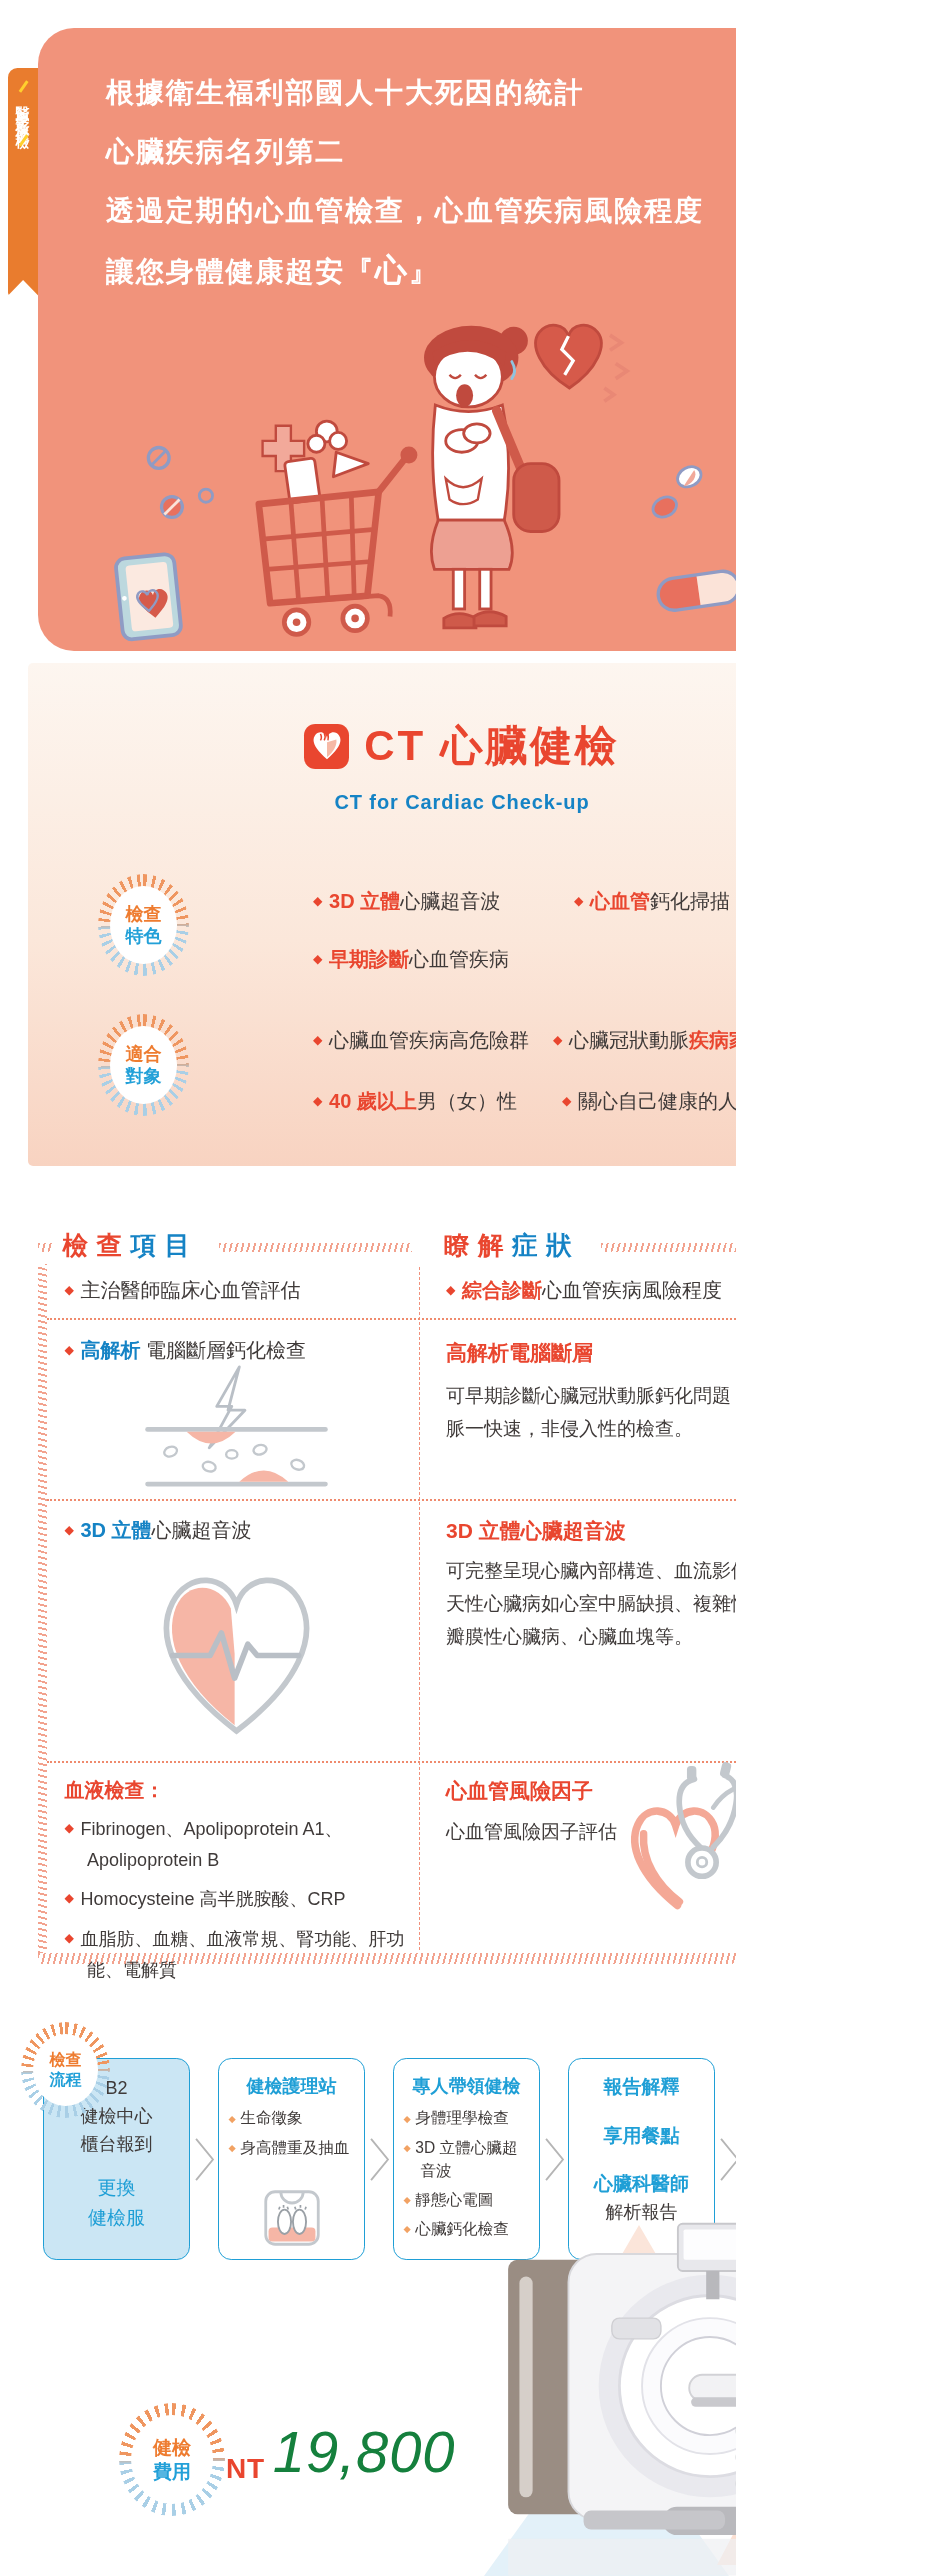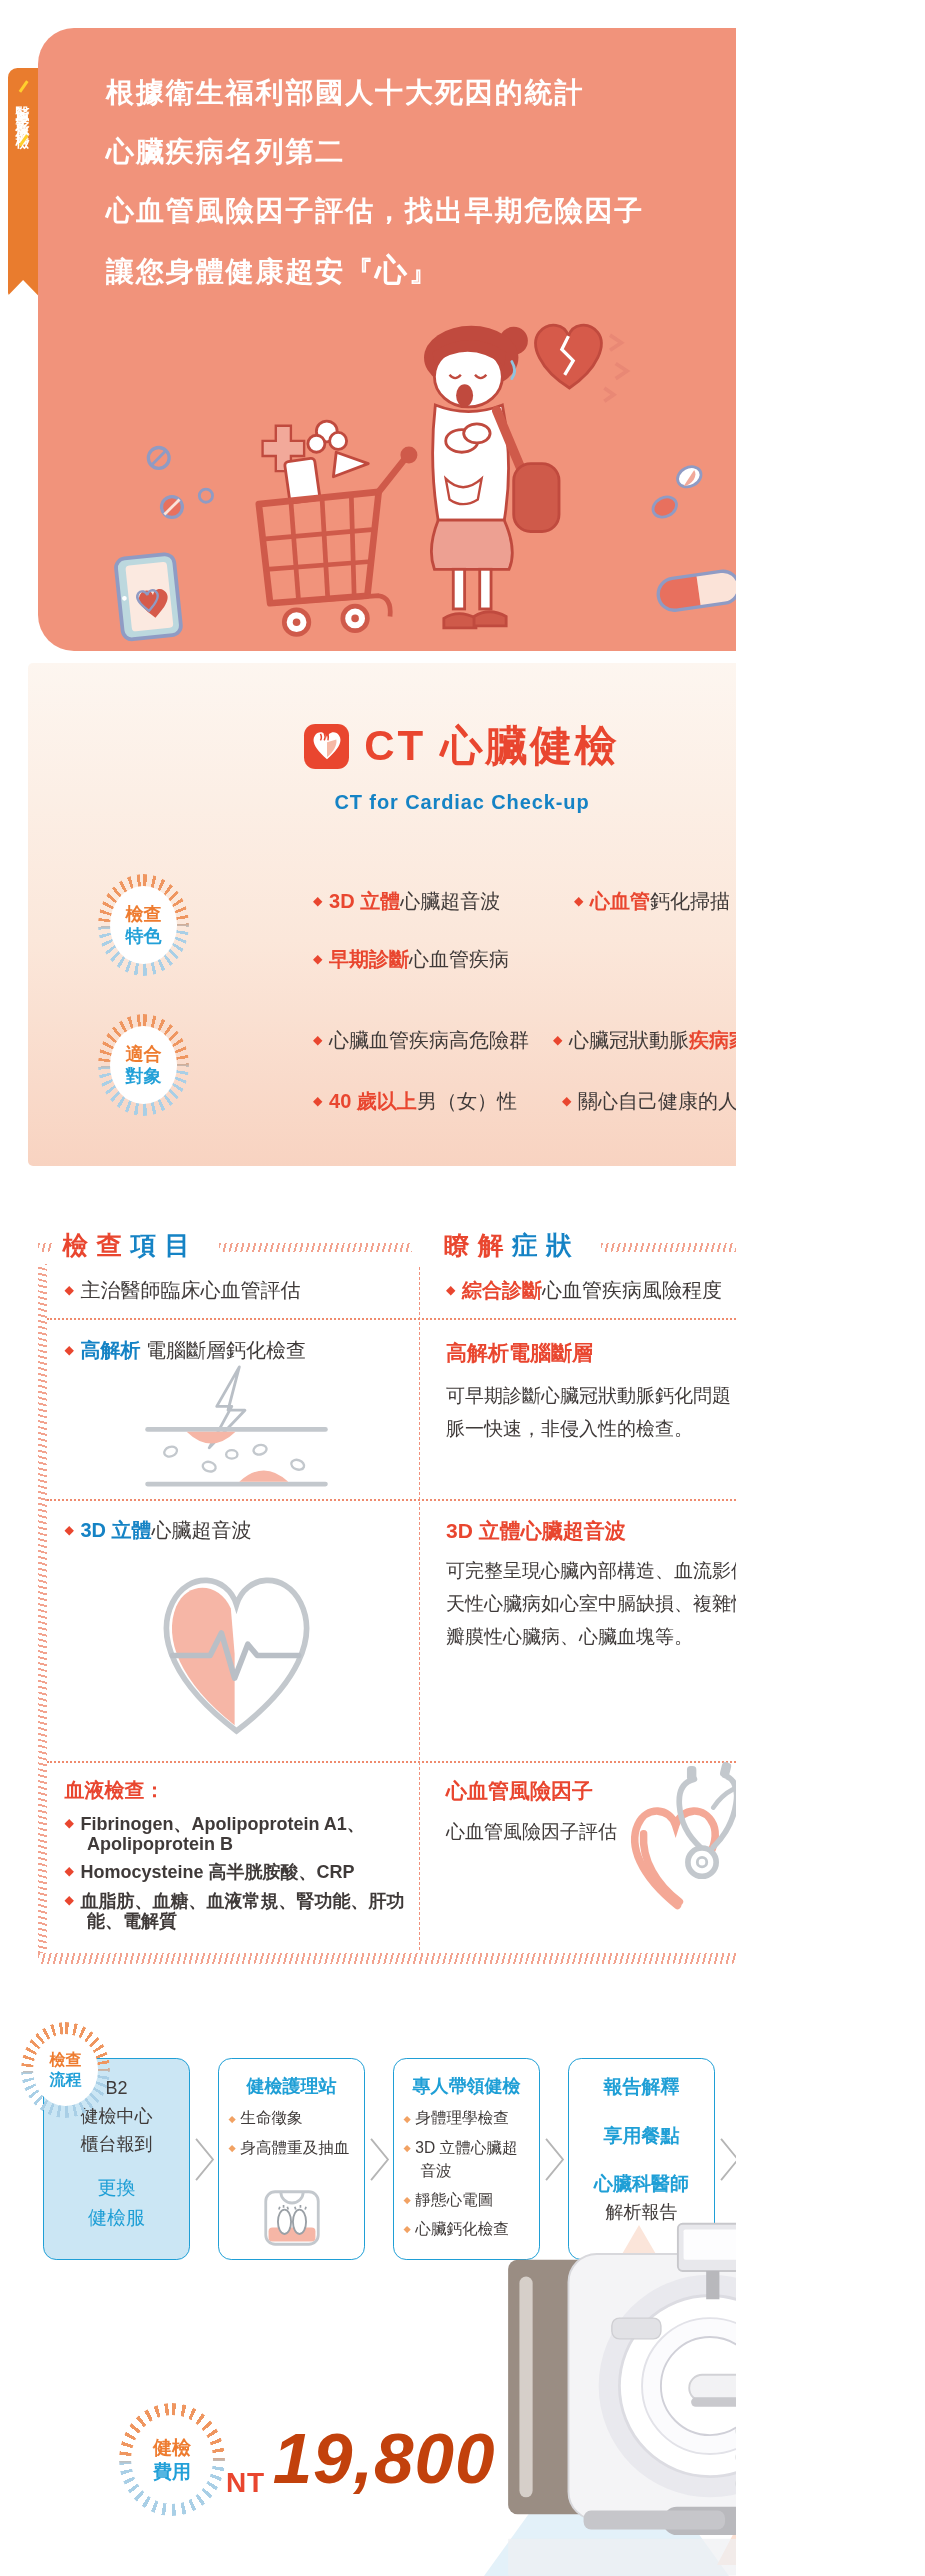--- a/index.html
+++ b/index.html
@@ -93,7 +93,7 @@
     <div id="hero-text">
       <div class="hline">根據衛生福利部國人十大死因的統計</div>
       <div class="hline">心臟疾病名列第二</div>
-      <div class="hline">心血管風險因子評估，找出早期危險因子</div>
+      <div class="hline">透過定期的心血管檢查，心血管疾病風險程度</div>
       <div class="hline"><span>讓您身體健康超安『</span><span class="hem">心</span><span>』</span></div>
     </div>
 

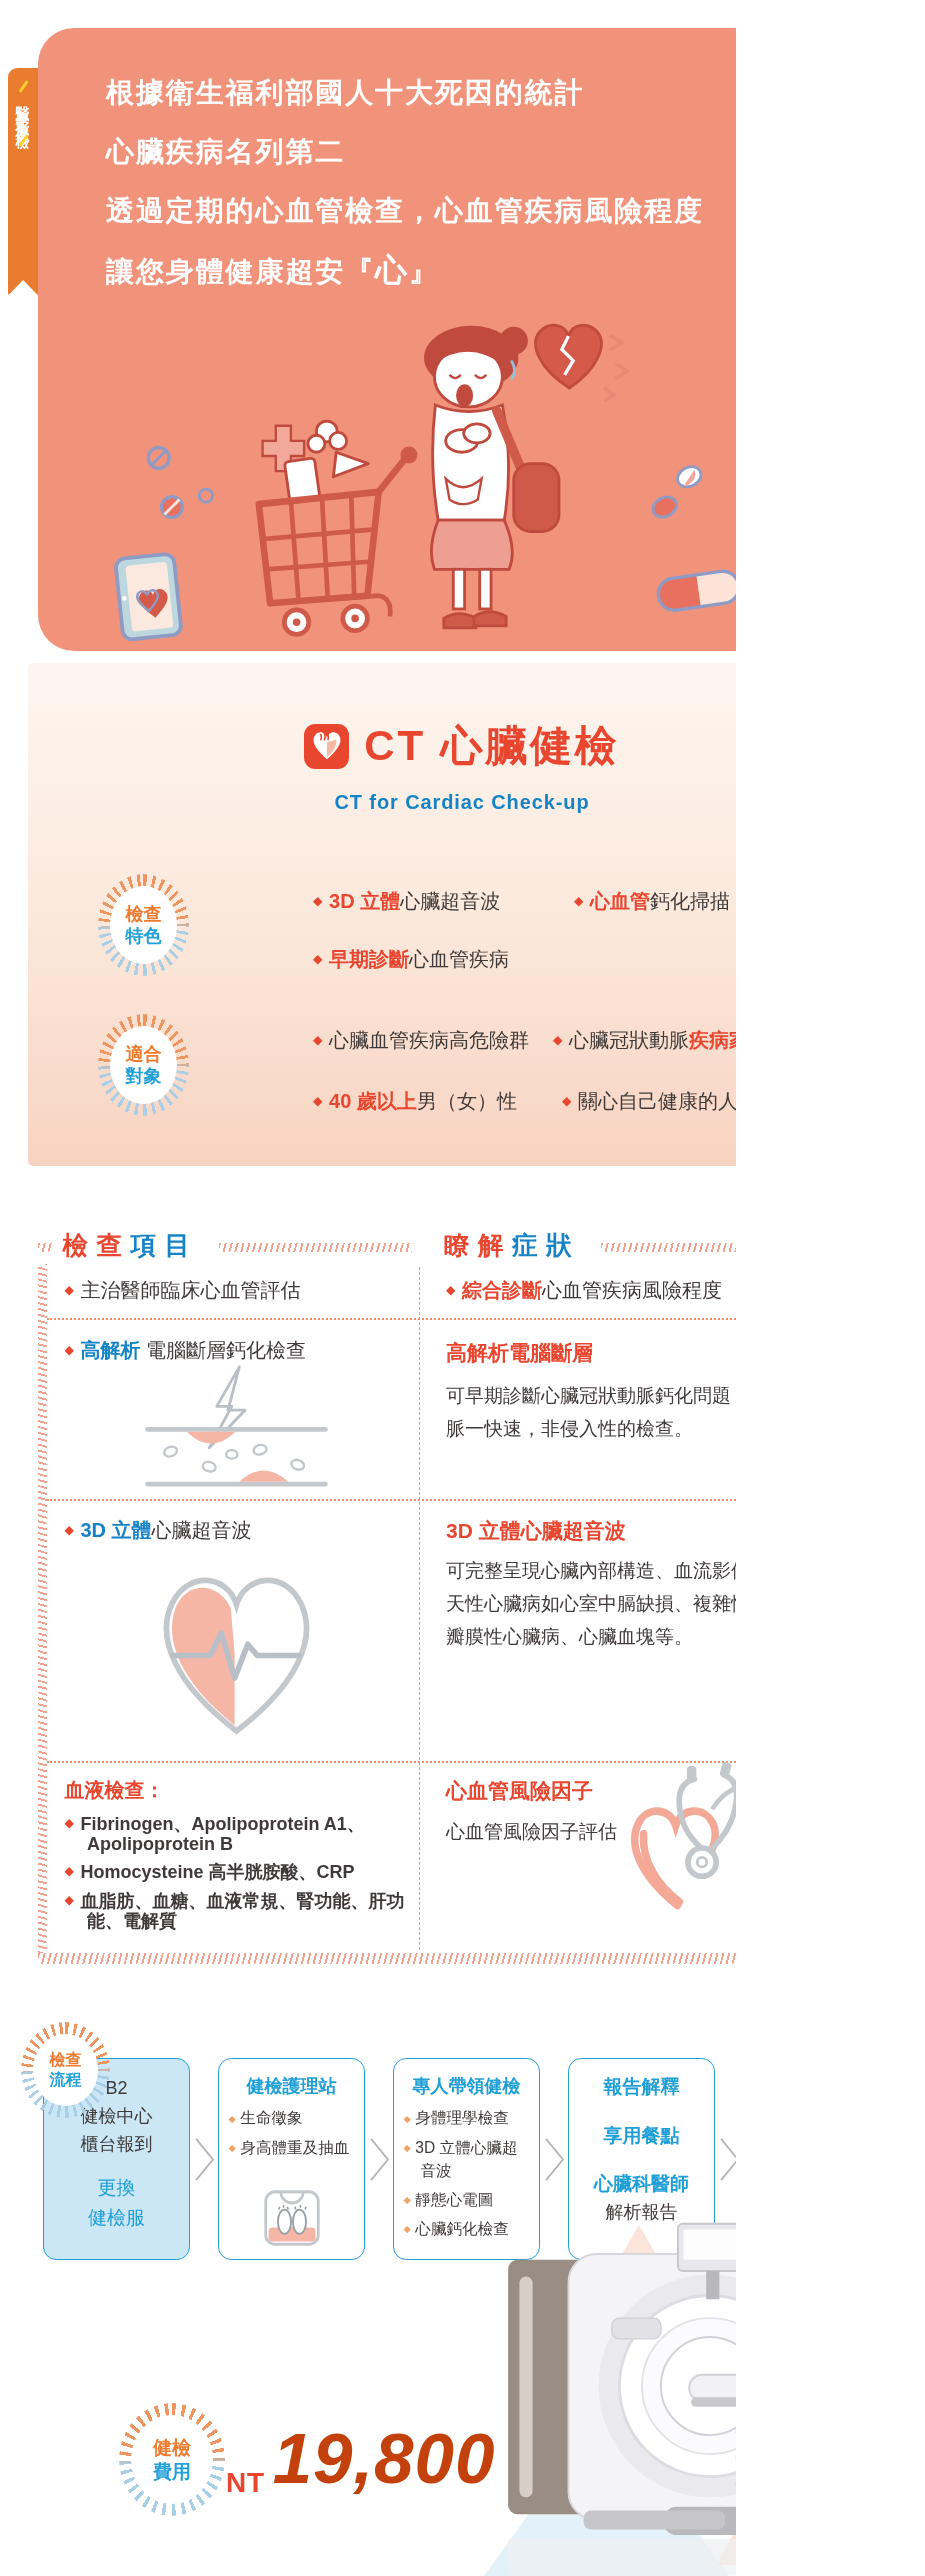--- a/index.html
+++ b/index.html
@@ -52,7 +52,7 @@
   .row-div{position:absolute;left:9.4px;width:840px;border-top:2.8px dotted #ef8a6d;}
   .cell-title{position:absolute;font-size:21px;font-weight:bold;color:#e9462f;white-space:nowrap;}
   .cell-body{position:absolute;font-size:19px;line-height:33px;color:#3f3a39;}
-  .blood-list{position:absolute;font-size:18px;line-height:20px;color:#3f3a39;font-weight:bold;}
+  .blood-list{position:absolute;font-size:18px;line-height:31px;color:#3f3a39;}
   .blood-list .bli{padding-left:22.7px;text-indent:-22.7px;margin-bottom:7.6px;}
   
   #flow-row{position:absolute;left:43px;top:2058px;width:851px;display:flex;align-items:stretch;}

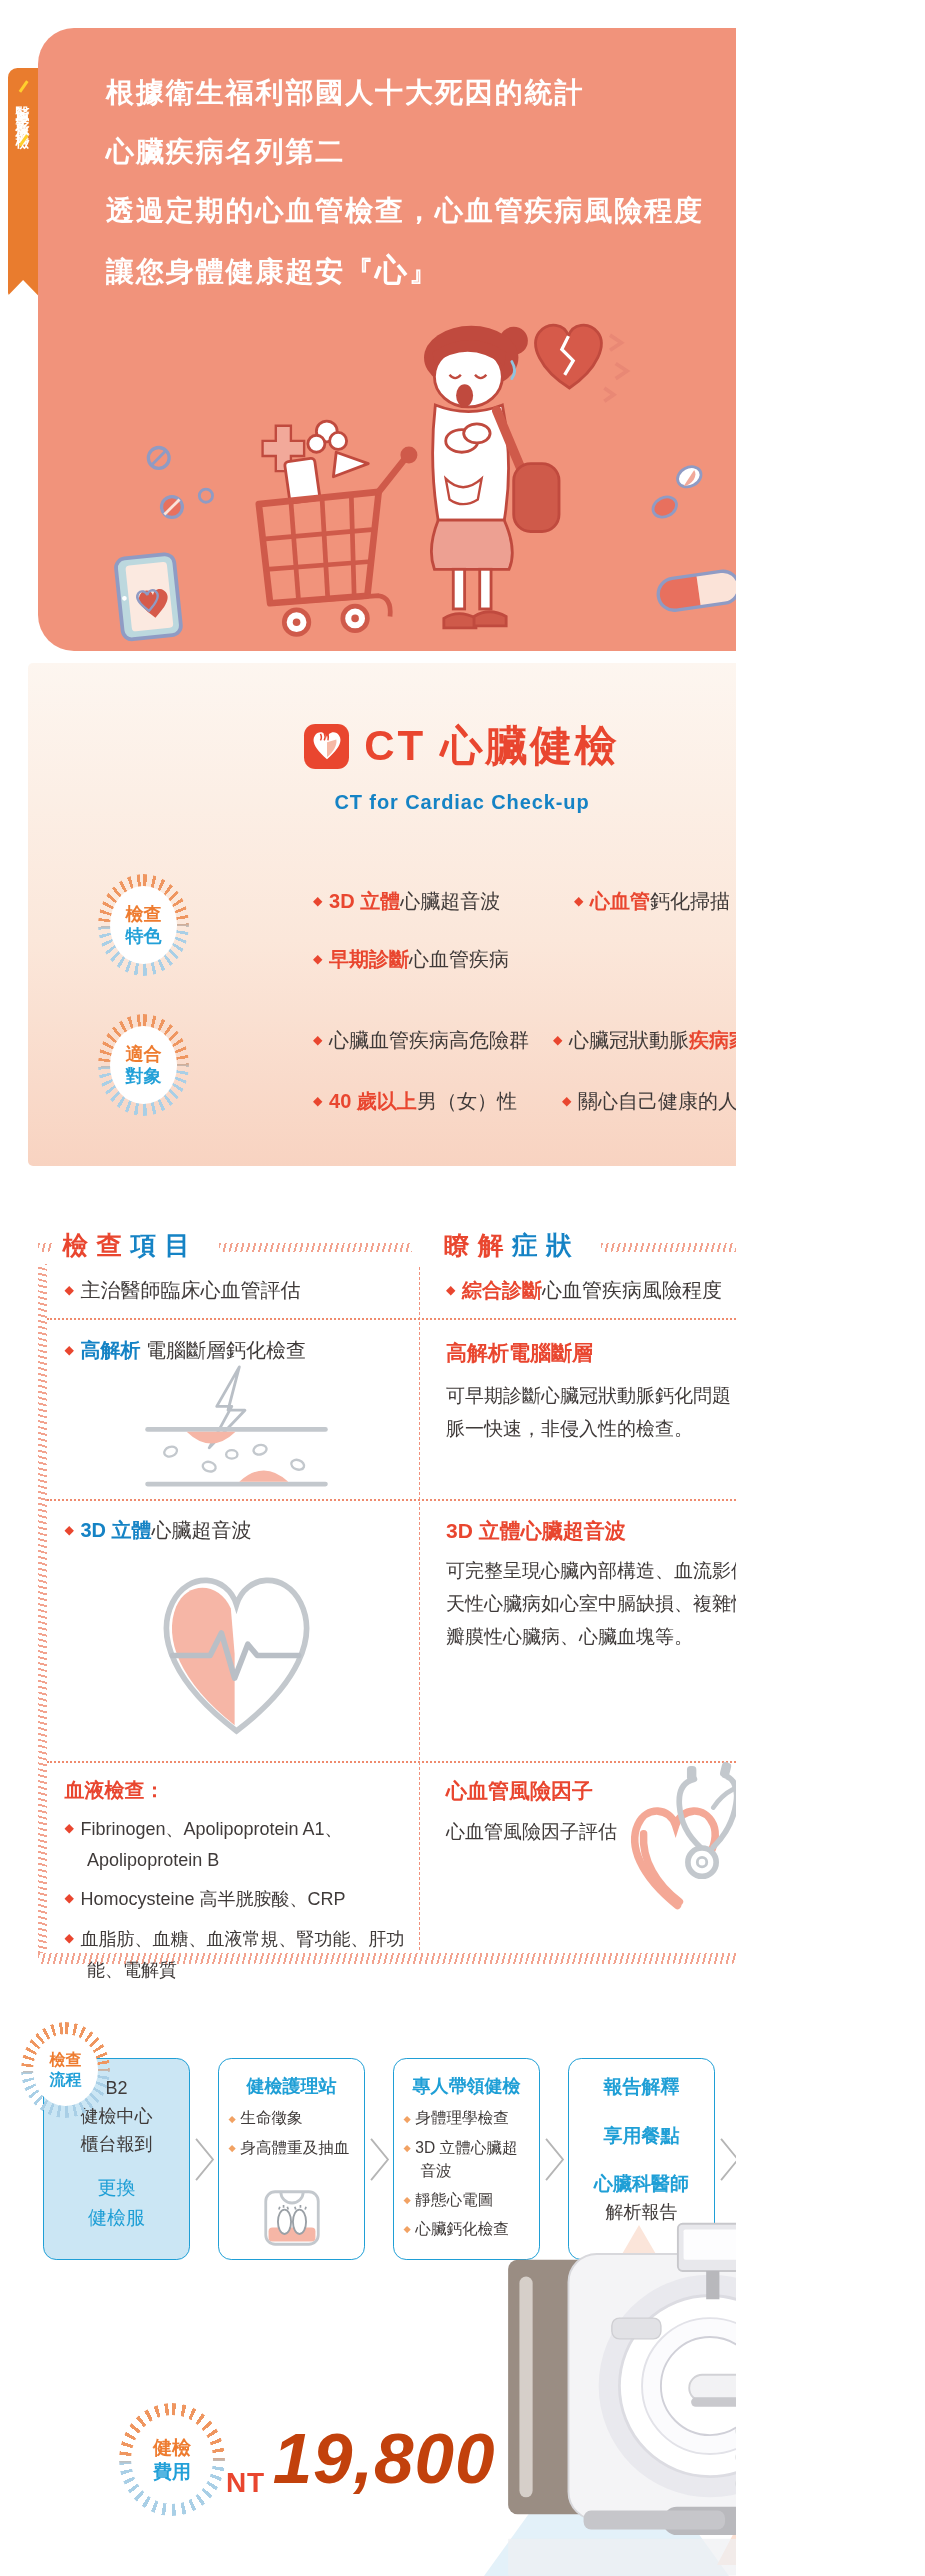--- a/index.html
+++ b/index.html
@@ -73,7 +73,7 @@
   
   #price{position:absolute;left:226px;top:2418px;display:flex;align-items:flex-end;}
   #price .cur{font-size:28px;font-weight:bold;color:#e9462f;margin-right:7.6px;letter-spacing:0.9px;}
-  #price .amt{font-size:71px;font-weight:bold;font-style:italic;color:#c2410c;letter-spacing:0.9px;}
+  #price .amt{font-size:58px;font-weight:normal;font-style:italic;color:#15803d;letter-spacing:0.9px;}
   
   #ct-scene{position:absolute;left:427px;top:2197px;width:498px;height:379px;overflow:hidden;}
   .tri{position:absolute;}

